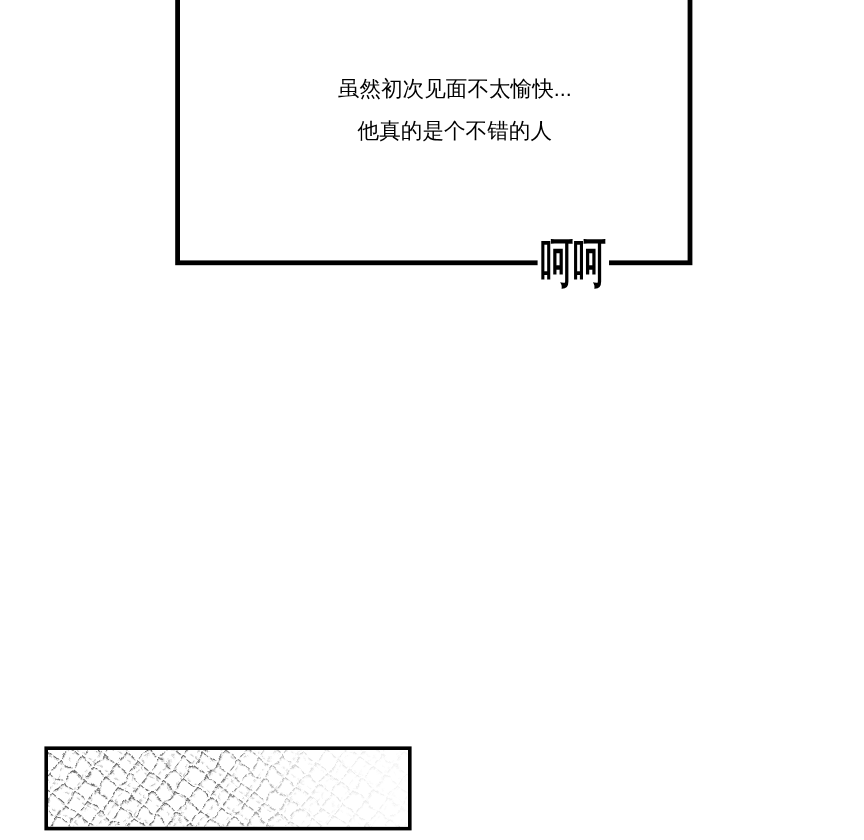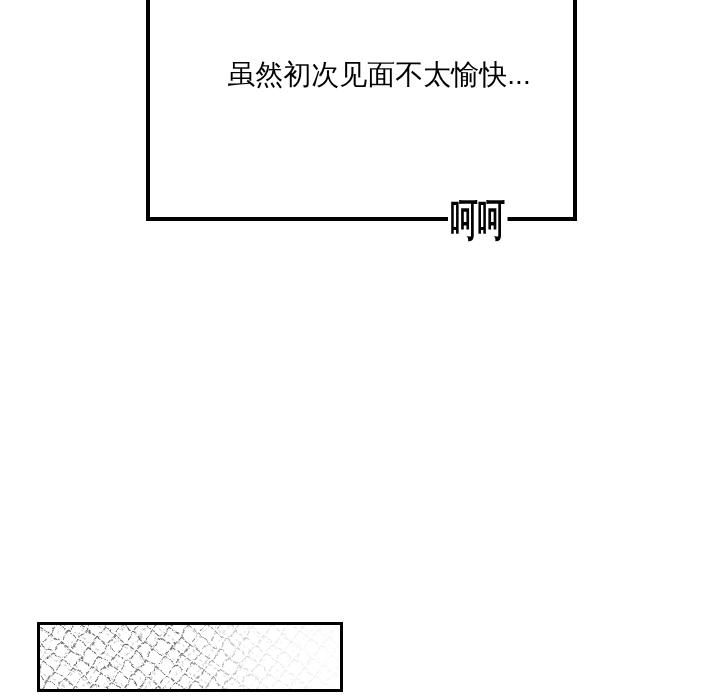--- a/index.html
+++ b/index.html
@@ -29,7 +29,7 @@
     right: 0;
     top: 69px;
     text-align: center;
-    font-size: 28px;
+    font-size: 18px;
     line-height: 35px;
     letter-spacing: 0px;
     color: #000;

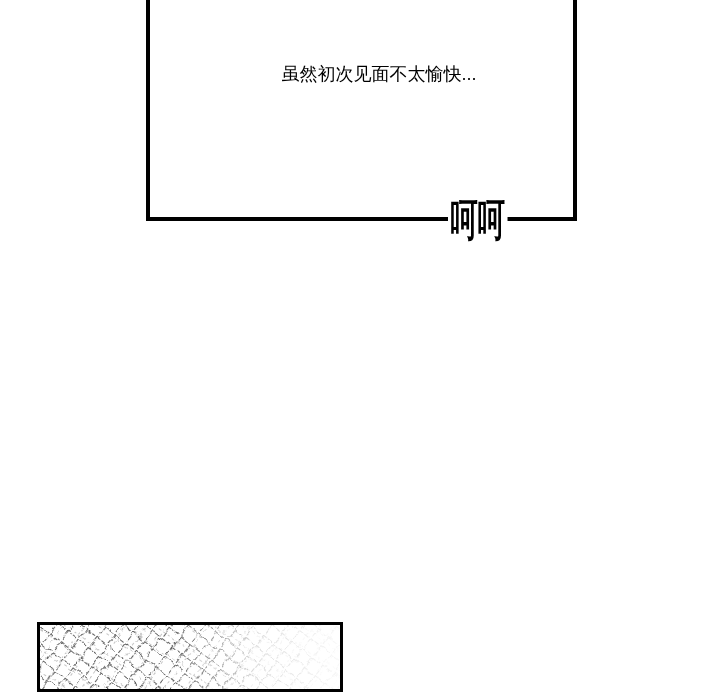--- a/index.html
+++ b/index.html
@@ -73,6 +73,7 @@
   <div class="speech-box">
     <div class="dialog-text">
       <div>虽然初次见面不太愉快...</div>
+      <div>他真的是个不错的人</div>
     </div>
   </div>
 

